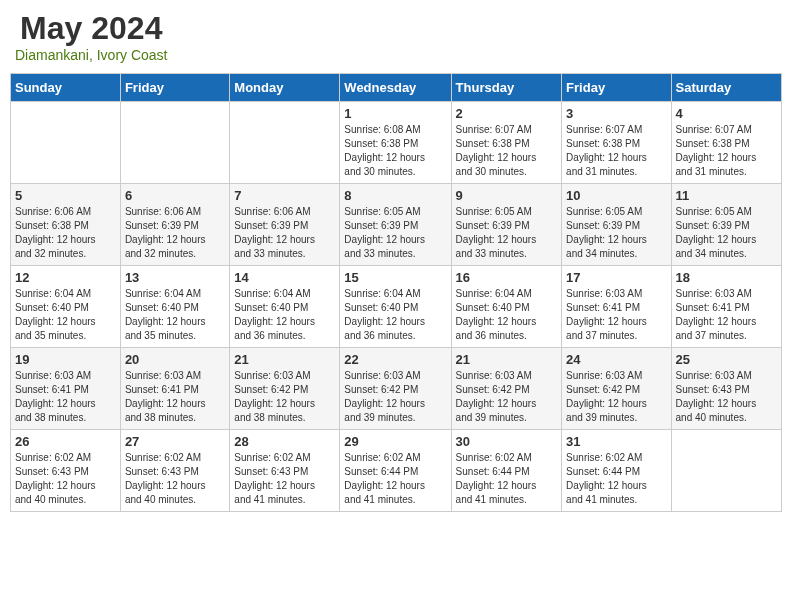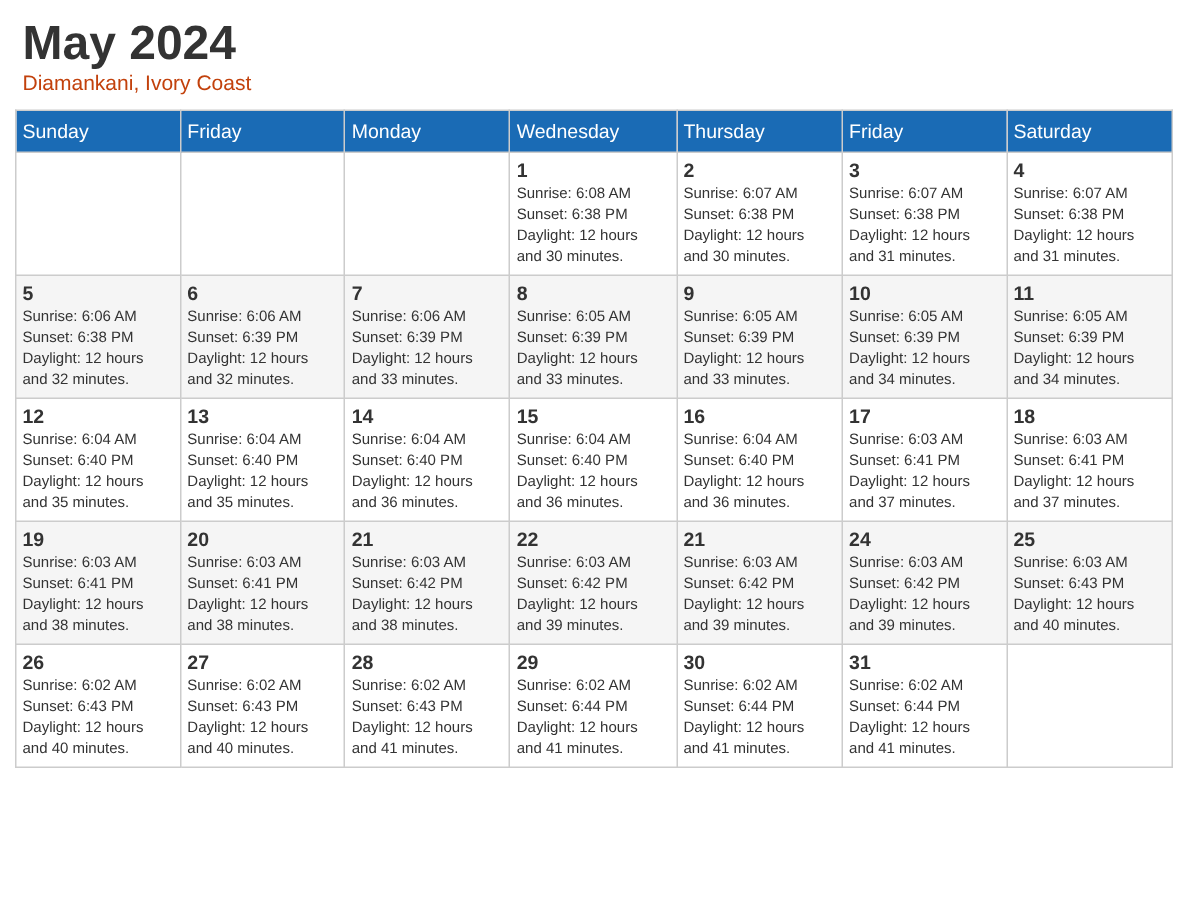--- a/index.html
+++ b/index.html
@@ -36,7 +36,7 @@
       margin-left: 3px;
     }
     .title-block {
-      text-align: left;
+      text-align: center;
     }
     .month-title {
       font-size: 32px;

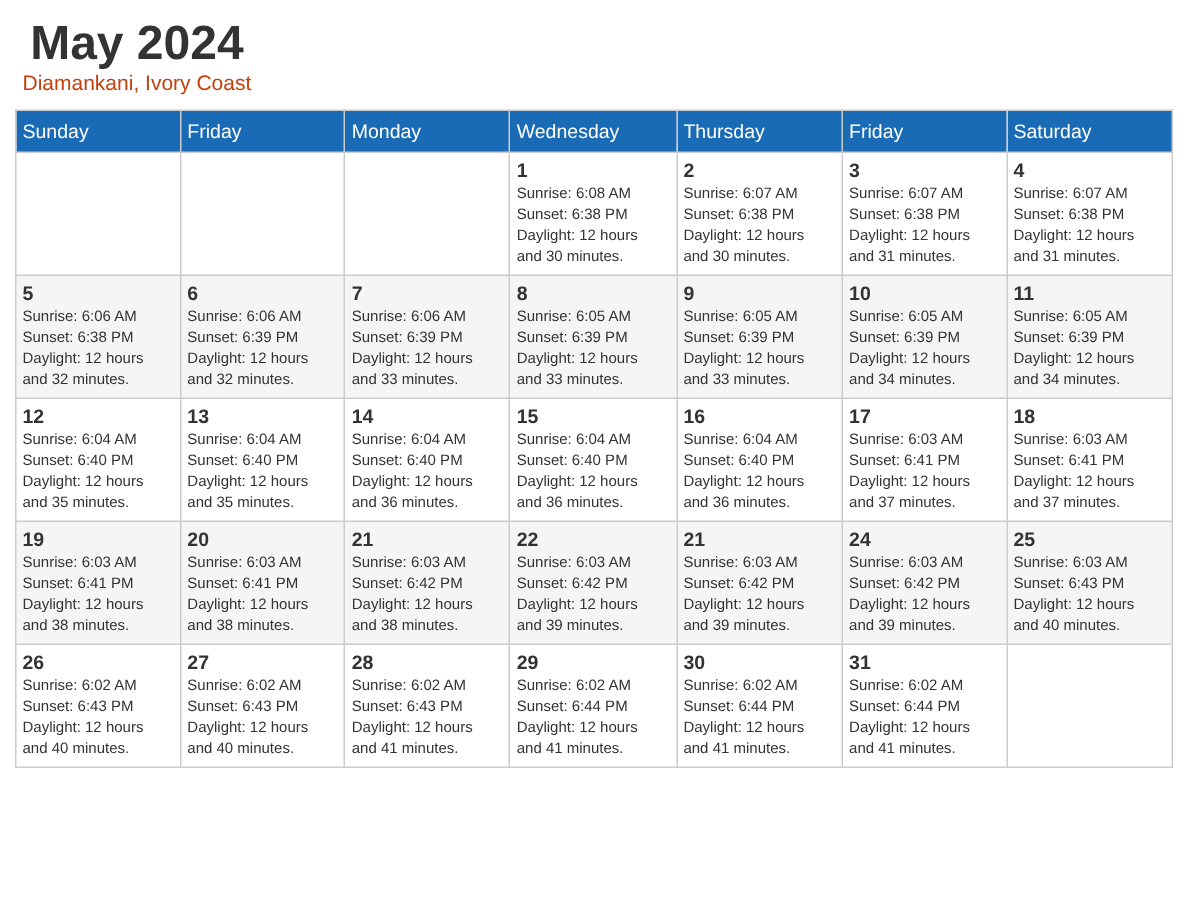--- a/index.html
+++ b/index.html
@@ -45,7 +45,7 @@
     }
     .location {
       font-size: 14px;
-      color: #c2410c;
+      color: #4d7c0f;
     }
     .calendar {
       width: 100%;

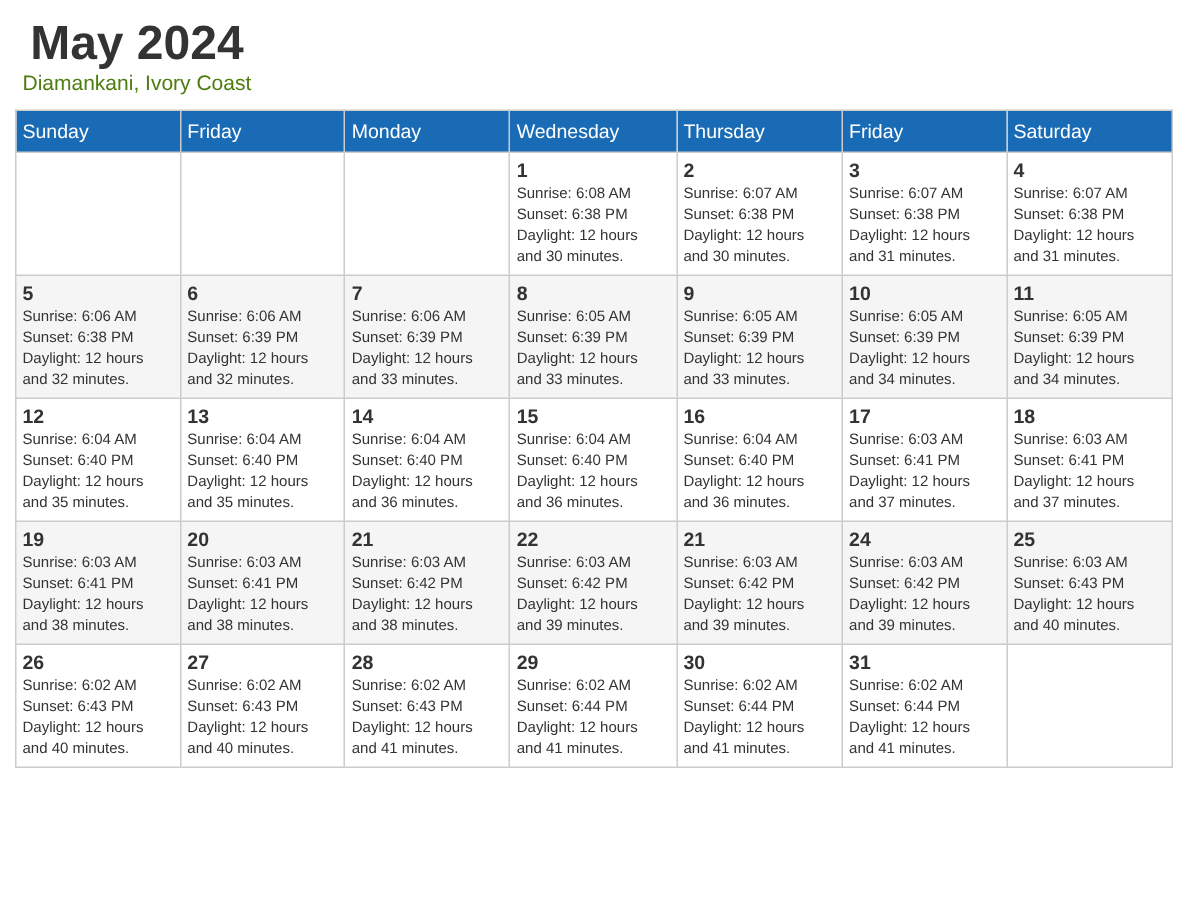--- a/index.html
+++ b/index.html
@@ -58,7 +58,7 @@
       padding: 6px 4px;
       text-align: left;
       font-size: 13px;
-      font-weight: normal;
+      font-weight: bold;
       border: 1px solid #ccc;
     }
     .calendar td {

